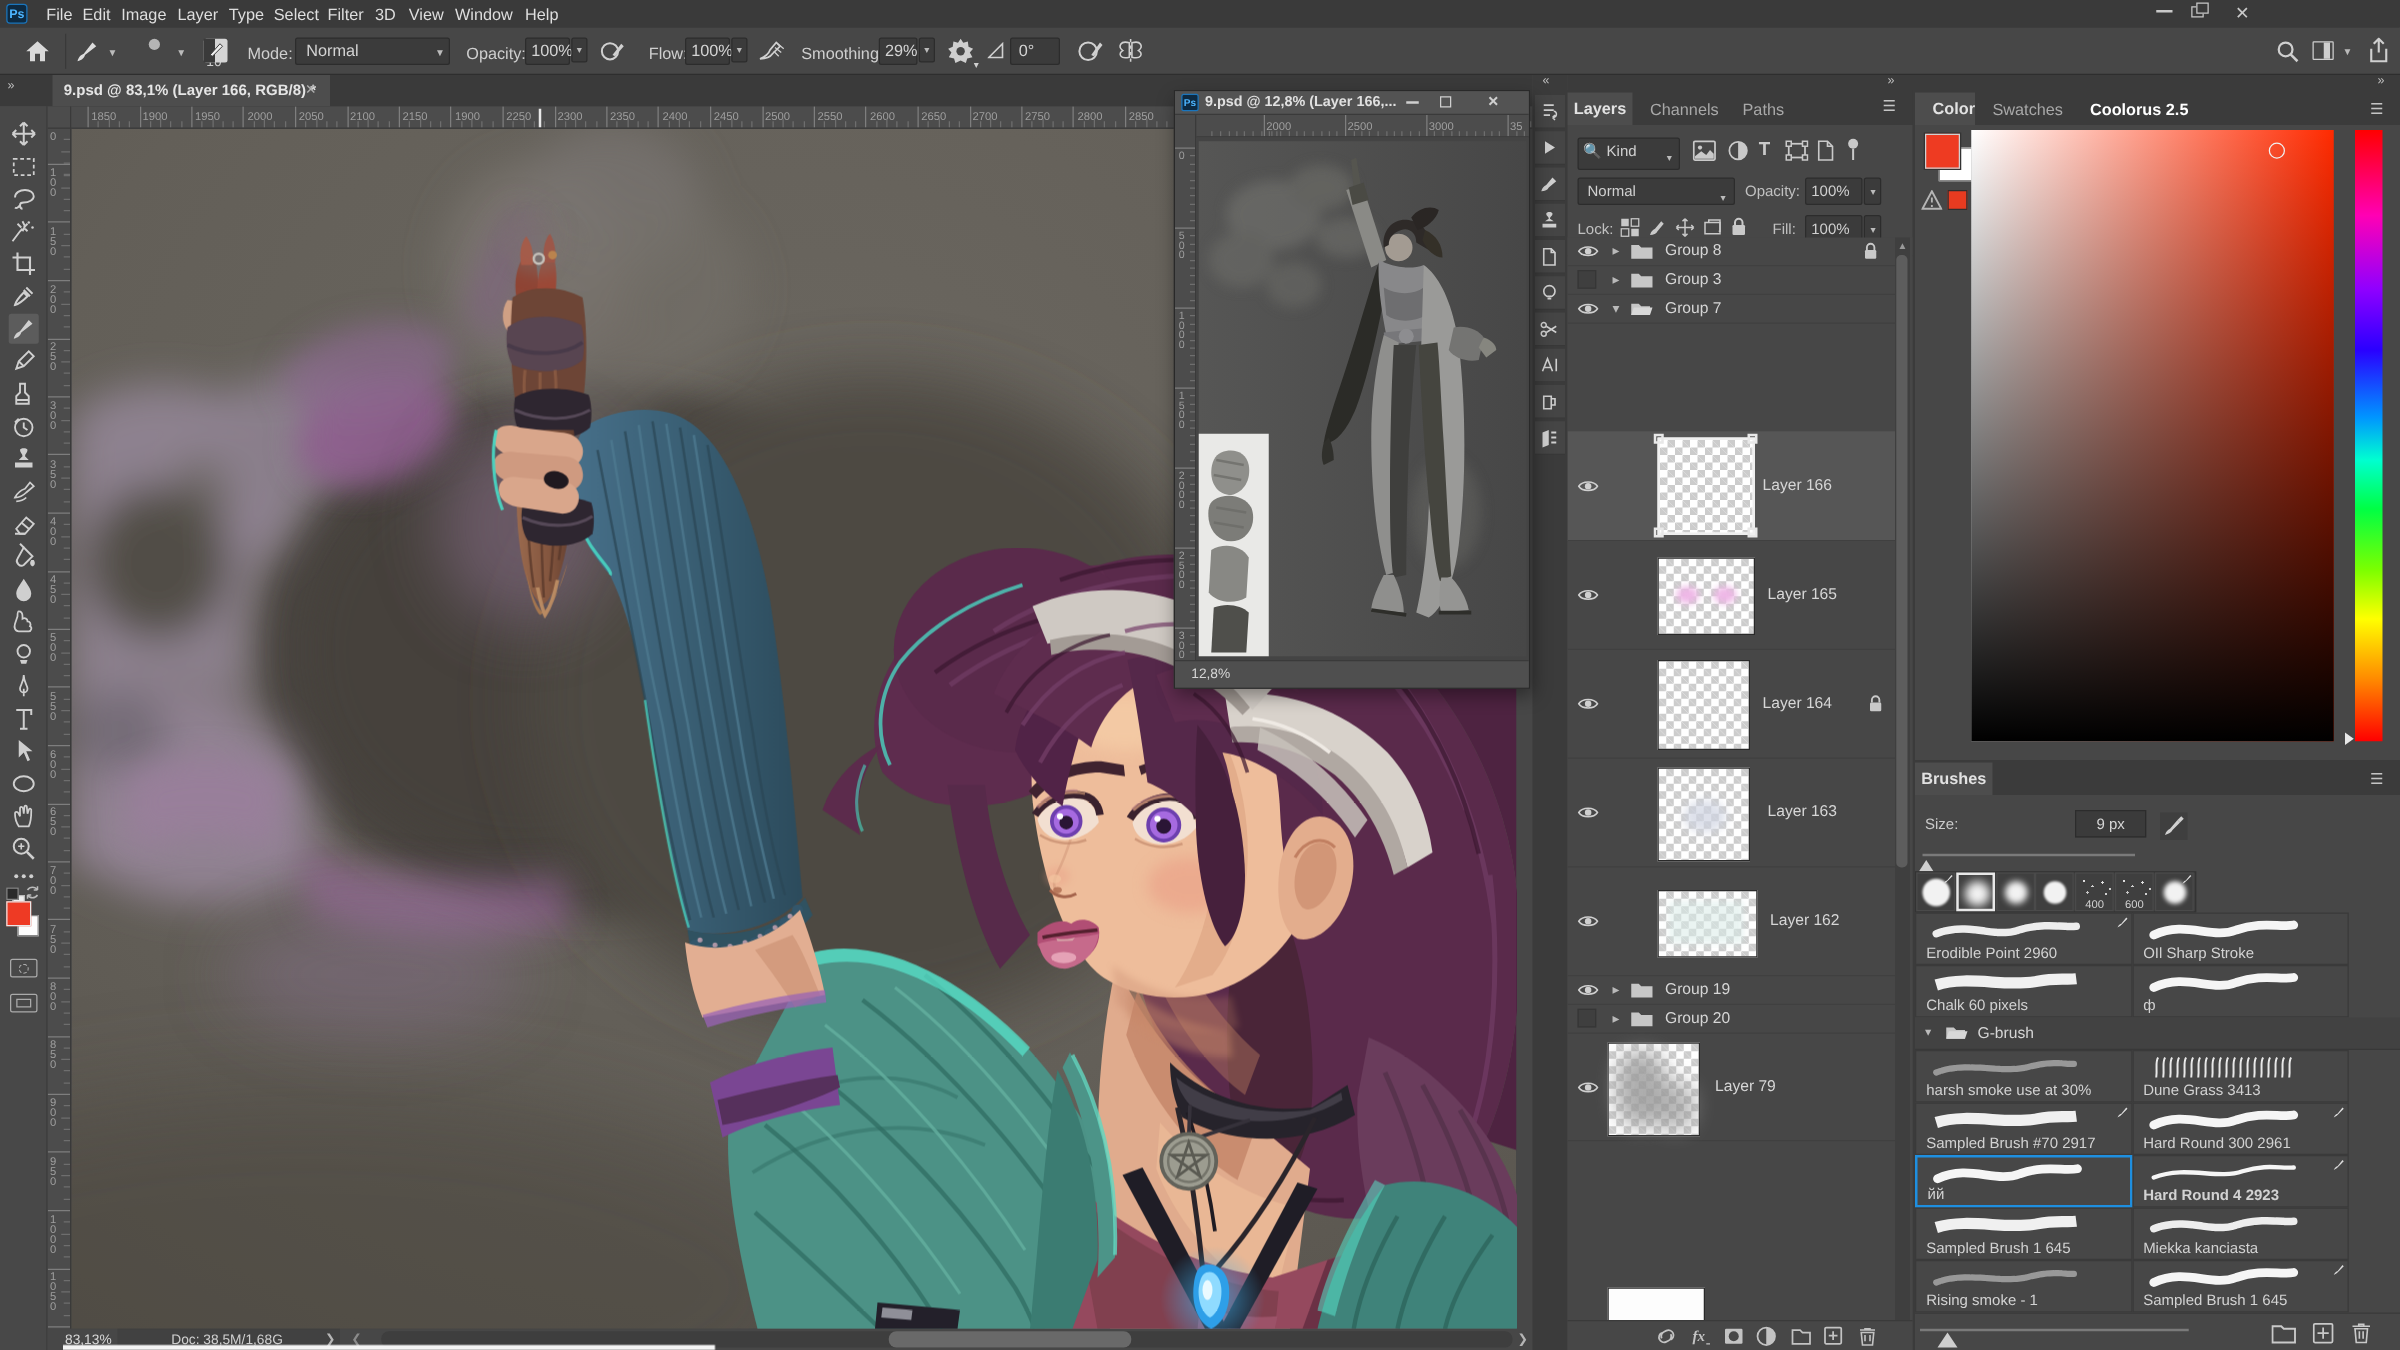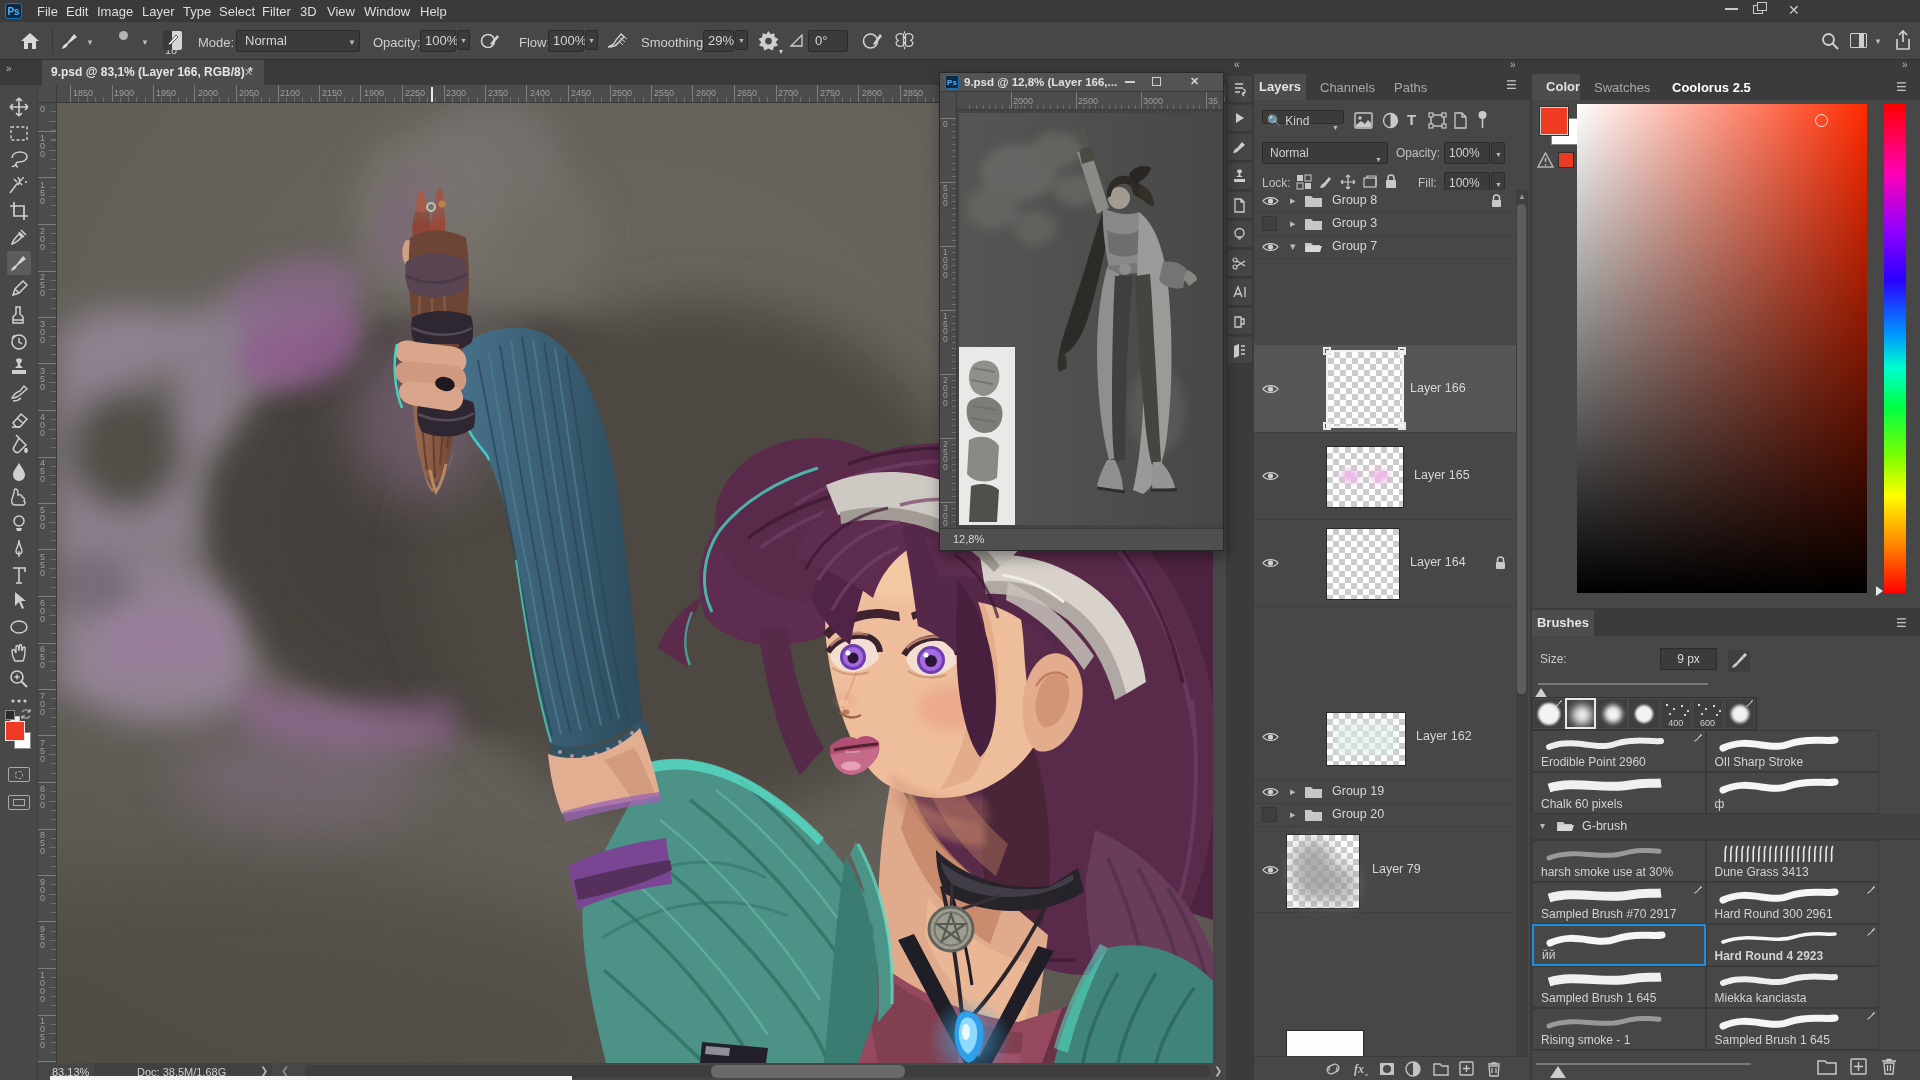--- a/index.html
+++ b/index.html
@@ -1056,7 +1056,7 @@
 <div class="a" style="left:140px;top:8px;color:#a8a8a8;font-size:13px;">Paths</div>
 <div class="a" style="left:252px;top:8px;color:#c5c5c5;font-size:12px;line-height:10px;">☰</div>
 <div class="a" style="left:0;top:28px;width:276px;height:980px;background:#474747;">
-<div class="a" style="left:8px;top:10px;width:82px;height:14px;background:#3b3b3b;border:1px solid #2c2c2c;border-radius:2px;color:#d0d0d0;font-size:12px;line-height:20px;"><span style="margin-left:4px;">🔍</span> Kind <span style="position:absolute;right:4px;top:7px;font-size:7px;color:#bbb;">▼</span></div>
+<div class="a" style="left:8px;top:10px;width:82px;height:26px;background:#3b3b3b;border:1px solid #2c2c2c;border-radius:2px;color:#d0d0d0;font-size:12px;line-height:20px;"><span style="margin-left:4px;">🔍</span> Kind <span style="position:absolute;right:4px;top:7px;font-size:7px;color:#bbb;">▼</span></div>
 <svg class="a" style="left:100px;top:12px" width="19" height="17" viewBox="0 0 19 17">
         <rect x="1" y="1" width="17" height="15" rx="1" fill="none" stroke="#c9c9c9" stroke-width="1.4"></rect>
         <circle cx="6" cy="6" r="1.7" fill="#c9c9c9"></circle>

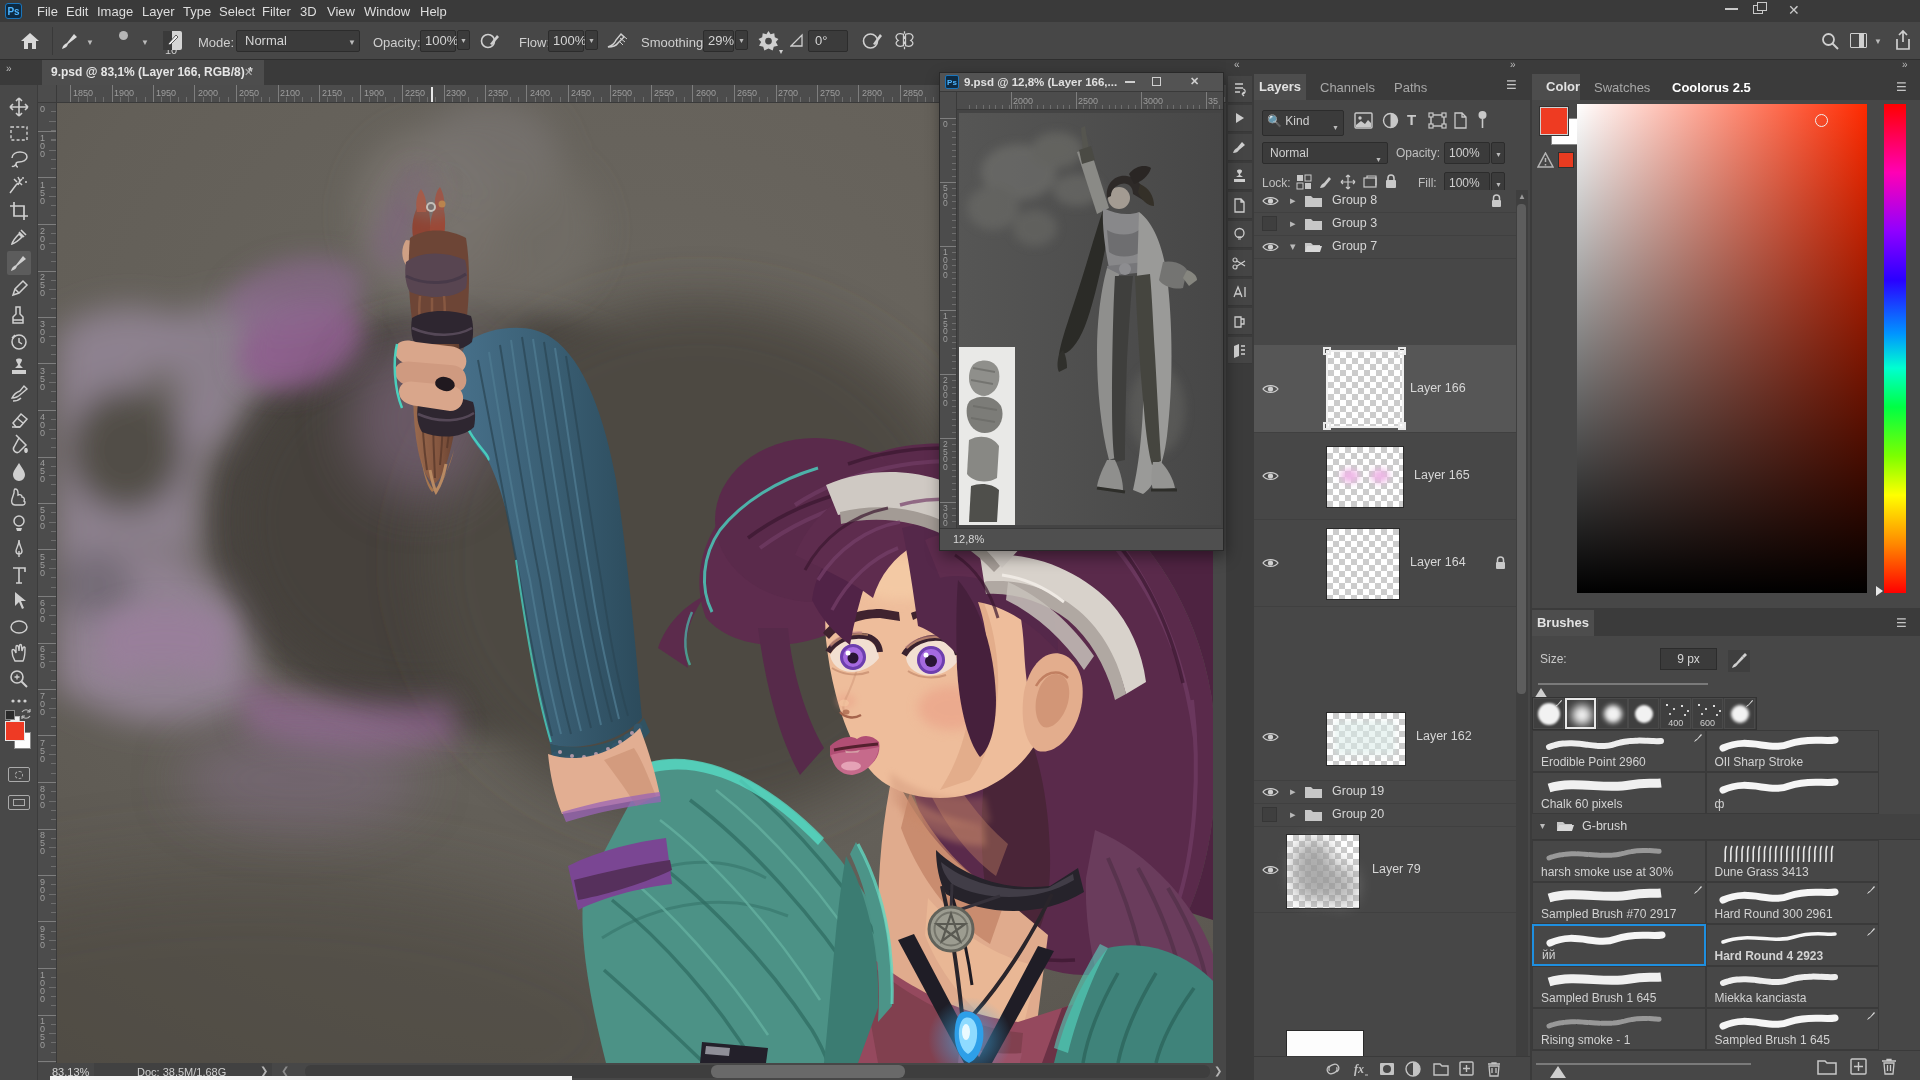--- a/index.html
+++ b/index.html
@@ -1203,6 +1203,18 @@
         <path d="M3.5 7 V5 A3 3 0 0 1 9.5 5 V7" fill="none" stroke="#c9c9c9" stroke-width="1.5"></path>
       </svg>
     </div>
+    <div class="a" style="left:0;top:417px;width:262px;height:87px;border-bottom:1px solid #404040;">
+      <div class="a" style="left:8px;top:37px;">
+        <svg width="17" height="12" viewBox="0 0 17 12">
+          <path d="M1 6 C4 1.5 13 1.5 16 6 C13 10.5 4 10.5 1 6 Z" fill="none" stroke="#cfcfcf" stroke-width="1.3"></path>
+          <circle cx="8.5" cy="6" r="2.6" fill="#cfcfcf"></circle>
+        </svg>
+      </div>
+      <div class="a" style="left:72px;top:7px;width:74px;height:75px;background:#fff;background-image:linear-gradient(45deg,#ccc 25%,transparent 25%,transparent 75%,#ccc 75%),linear-gradient(45deg,#ccc 25%,transparent 25%,transparent 75%,#ccc 75%);background-size:12px 12px;background-position:0 0,6px 6px;border:1px solid #2a2a2a;">
+        <div class="a" style="left:20px;top:25px;width:34px;height:26px;border-radius:50%;background:#cfd4e2;opacity:0.7;filter:blur(4px);"></div>
+      </div>
+      <div class="a" style="left:160px;top:35px;color:#d6d6d6;font-size:12.5px;">Layer 163</div>
+    </div>
     <div class="a" style="left:0;top:504px;width:262px;height:87px;border-bottom:1px solid #404040;">
       <div class="a" style="left:8px;top:37px;">
         <svg width="17" height="12" viewBox="0 0 17 12">

